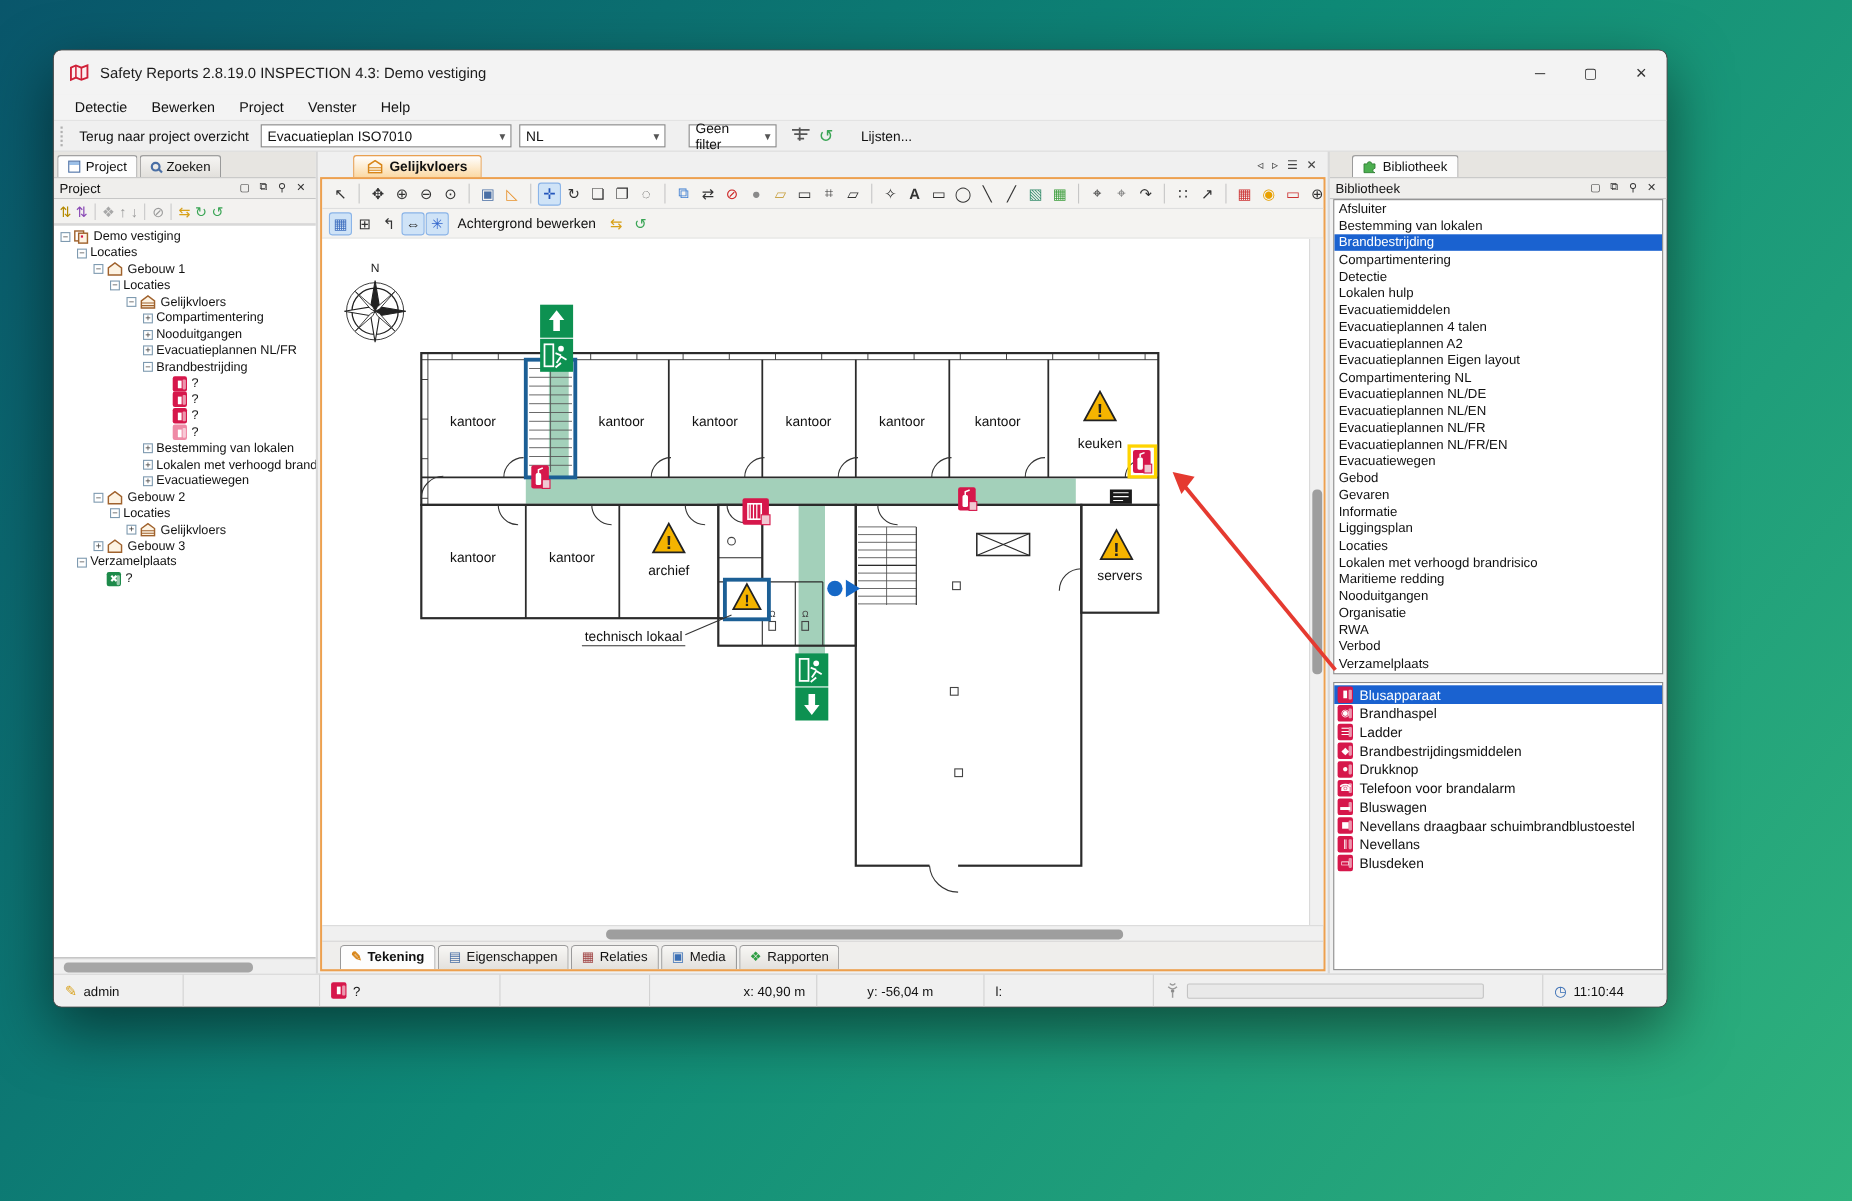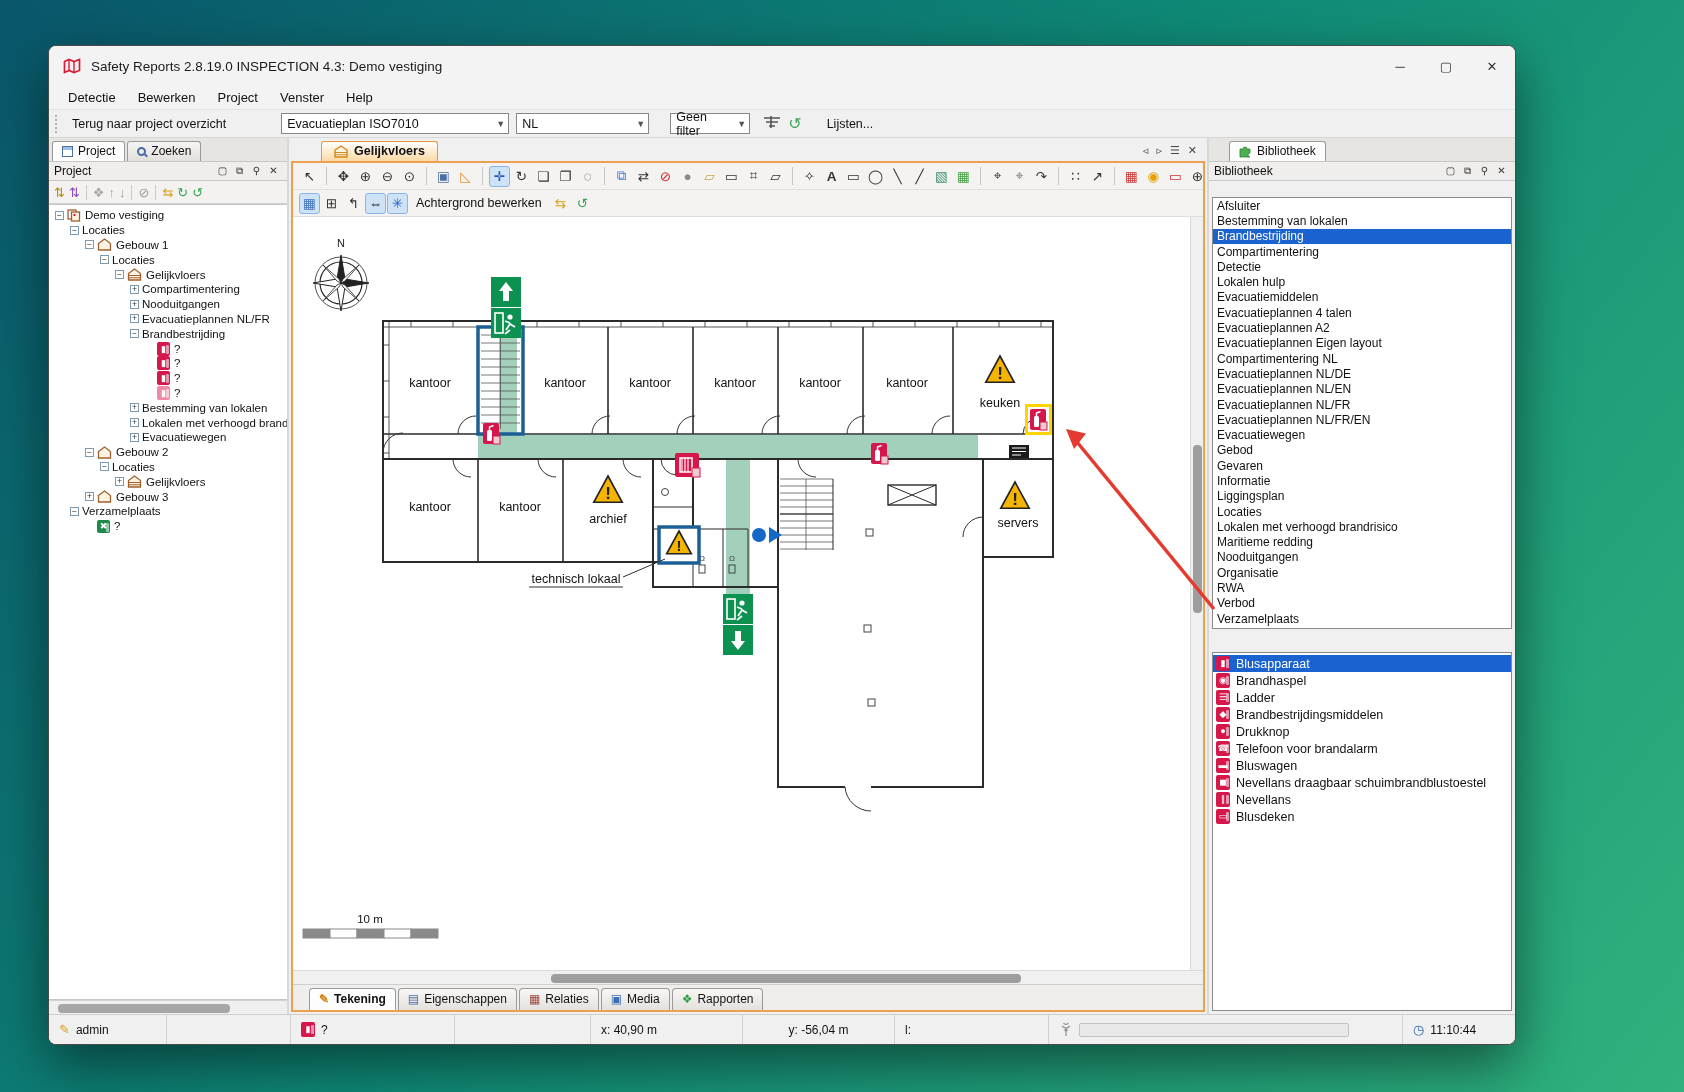--- a/index.html
+++ b/index.html
@@ -5,7 +5,7 @@
   *{margin:0;padding:0;box-sizing:border-box;}
   html,body{width:1684px;height:1092px;overflow:hidden;}
   body{font-family:"Liberation Sans",sans-serif;background:linear-gradient(128deg,#09566b 0%,#0f8a77 48%,#2fb27d 100%);position:relative;}
-  .window{position:absolute;left:48px;top:45px;width:1468px;height:1000px;background:#f0f0f0;border:1px solid #4a4a4a;border-radius:8px;box-shadow:0 20px 55px rgba(0,0,0,.5);overflow:hidden;display:flex;flex-direction:column;}
+  .window{position:absolute;left:48px;top:45px;width:1468px;height:871px;background:#f0f0f0;border:1px solid #4a4a4a;border-radius:8px;box-shadow:0 20px 55px rgba(0,0,0,.5);overflow:hidden;display:flex;flex-direction:column;}
   
   .titlebar{height:40px;background:#f3f3f3;display:flex;align-items:center;padding-left:14px;flex:0 0 auto;}
   .title{font-size:13.5px;color:#1b1b1b;margin-left:10px;flex:1;}

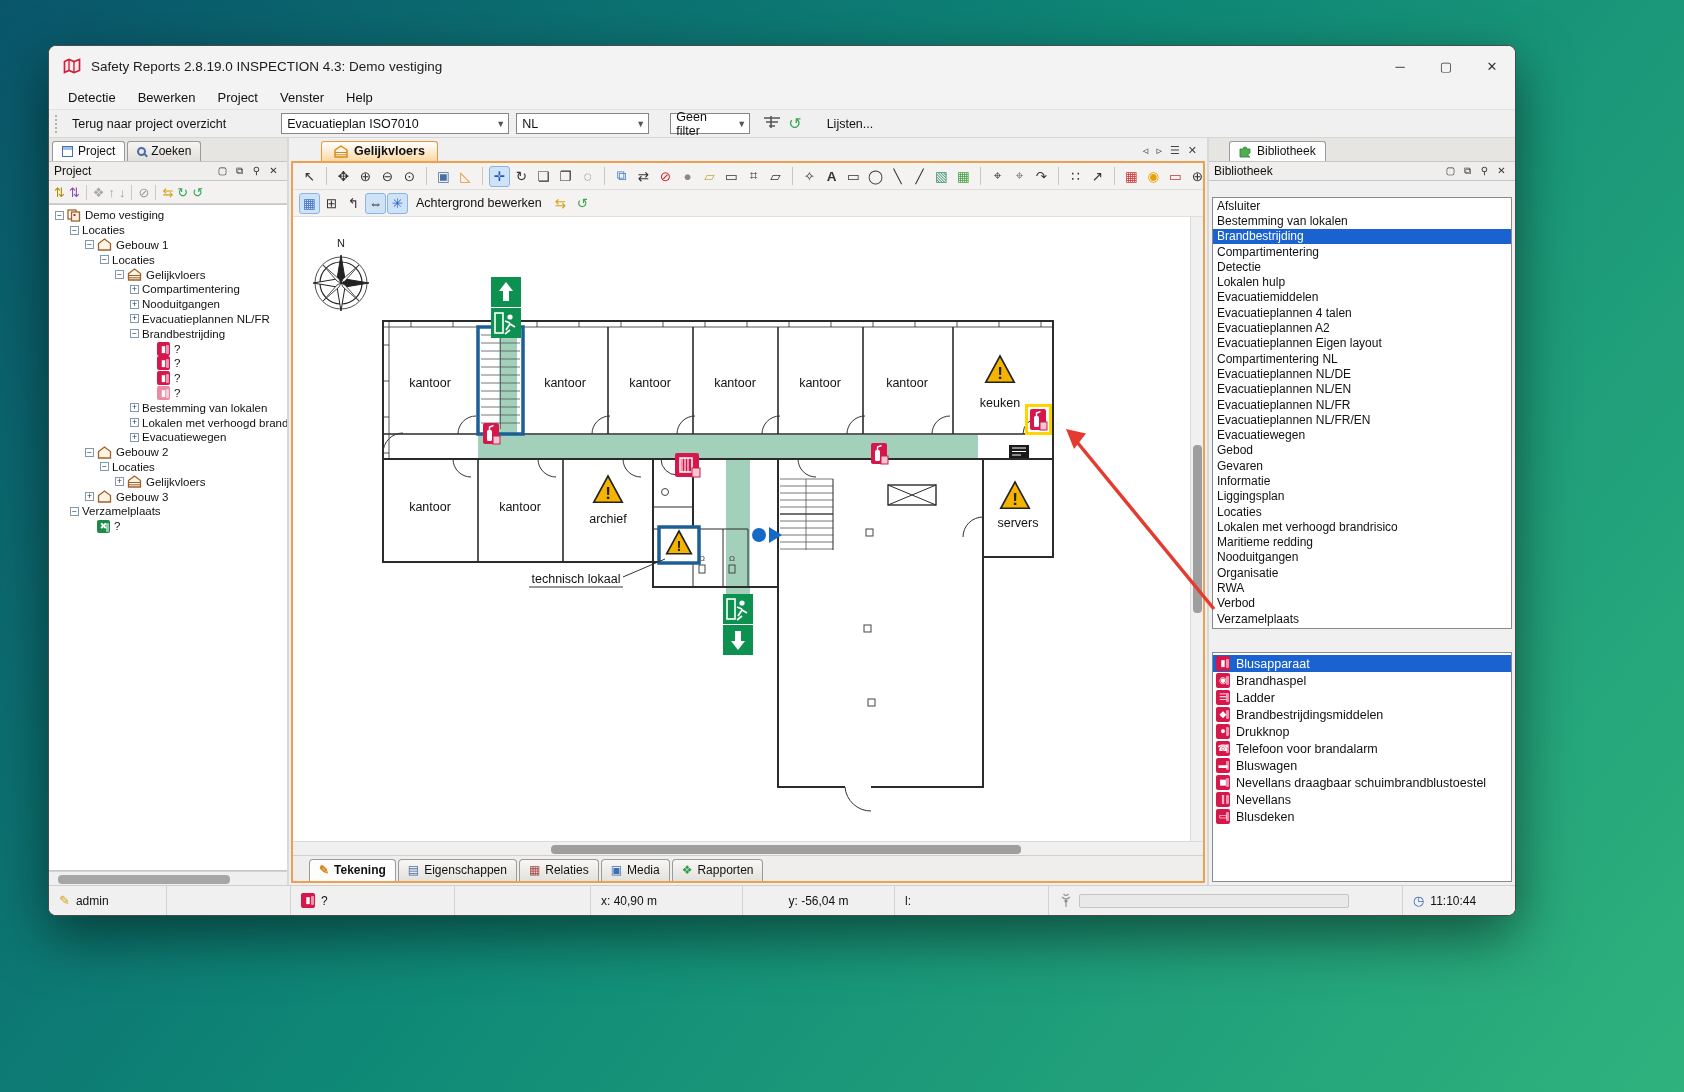--- a/index.html
+++ b/index.html
@@ -112,7 +112,7 @@
   <div class="cmdbar">
     <span class="grip"></span>
     <span class="cmdlabel">Terug naar project overzicht</span>
-    <span class="combo" style="width:228px;margin-left:44px;">
+    <span class="combo" style="width:228px;">
         <span>Evacuatieplan ISO7010</span>
         <span class="arr">▼</span>
       </span>

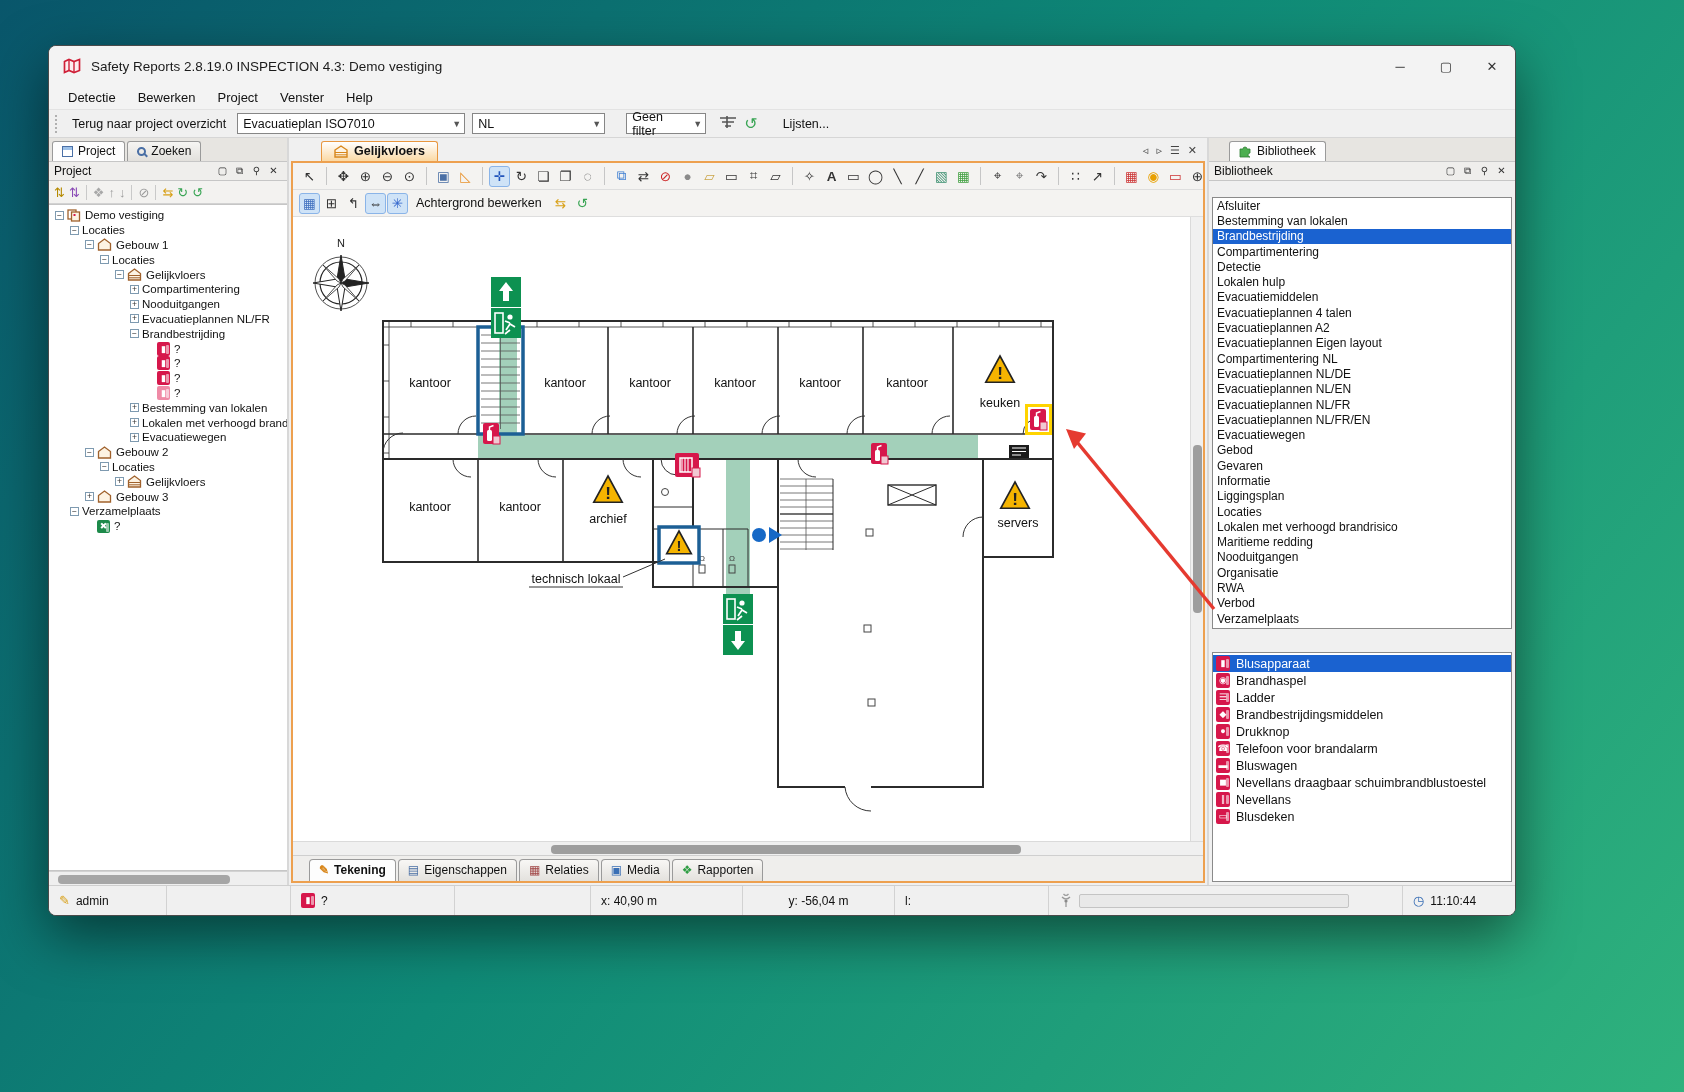--- a/index.html
+++ b/index.html
@@ -62,7 +62,7 @@
   
   .panel-right{flex:1;display:flex;flex-direction:column;border-left:2px solid #d8d8d8;min-height:0;}
   .rtabs{height:23px;display:flex;align-items:flex-end;background:#e7e5e1;padding-left:20px;flex:0 0 auto;}
-  .cat-list{height:432px;background:#fff;border:1px solid #8a8a8a;margin:16px 3px;overflow:hidden;font-size:12px;flex:0 0 auto;}
+  .cat-list{height:432px;background:#fff;border:1px solid #8a8a8a;margin:0 3px;overflow:hidden;font-size:12px;flex:0 0 auto;}
   .cat-row{height:15.3px;display:flex;align-items:center;padding-left:4px;color:#111;white-space:nowrap;}
   .cat-row.selected{background:#1a62d0;color:#fff;}
   .item-list{flex:1;background:#fff;border:1px solid #8a8a8a;margin:7px 3px 3px;font-size:12.5px;padding-top:2px;min-height:0;}

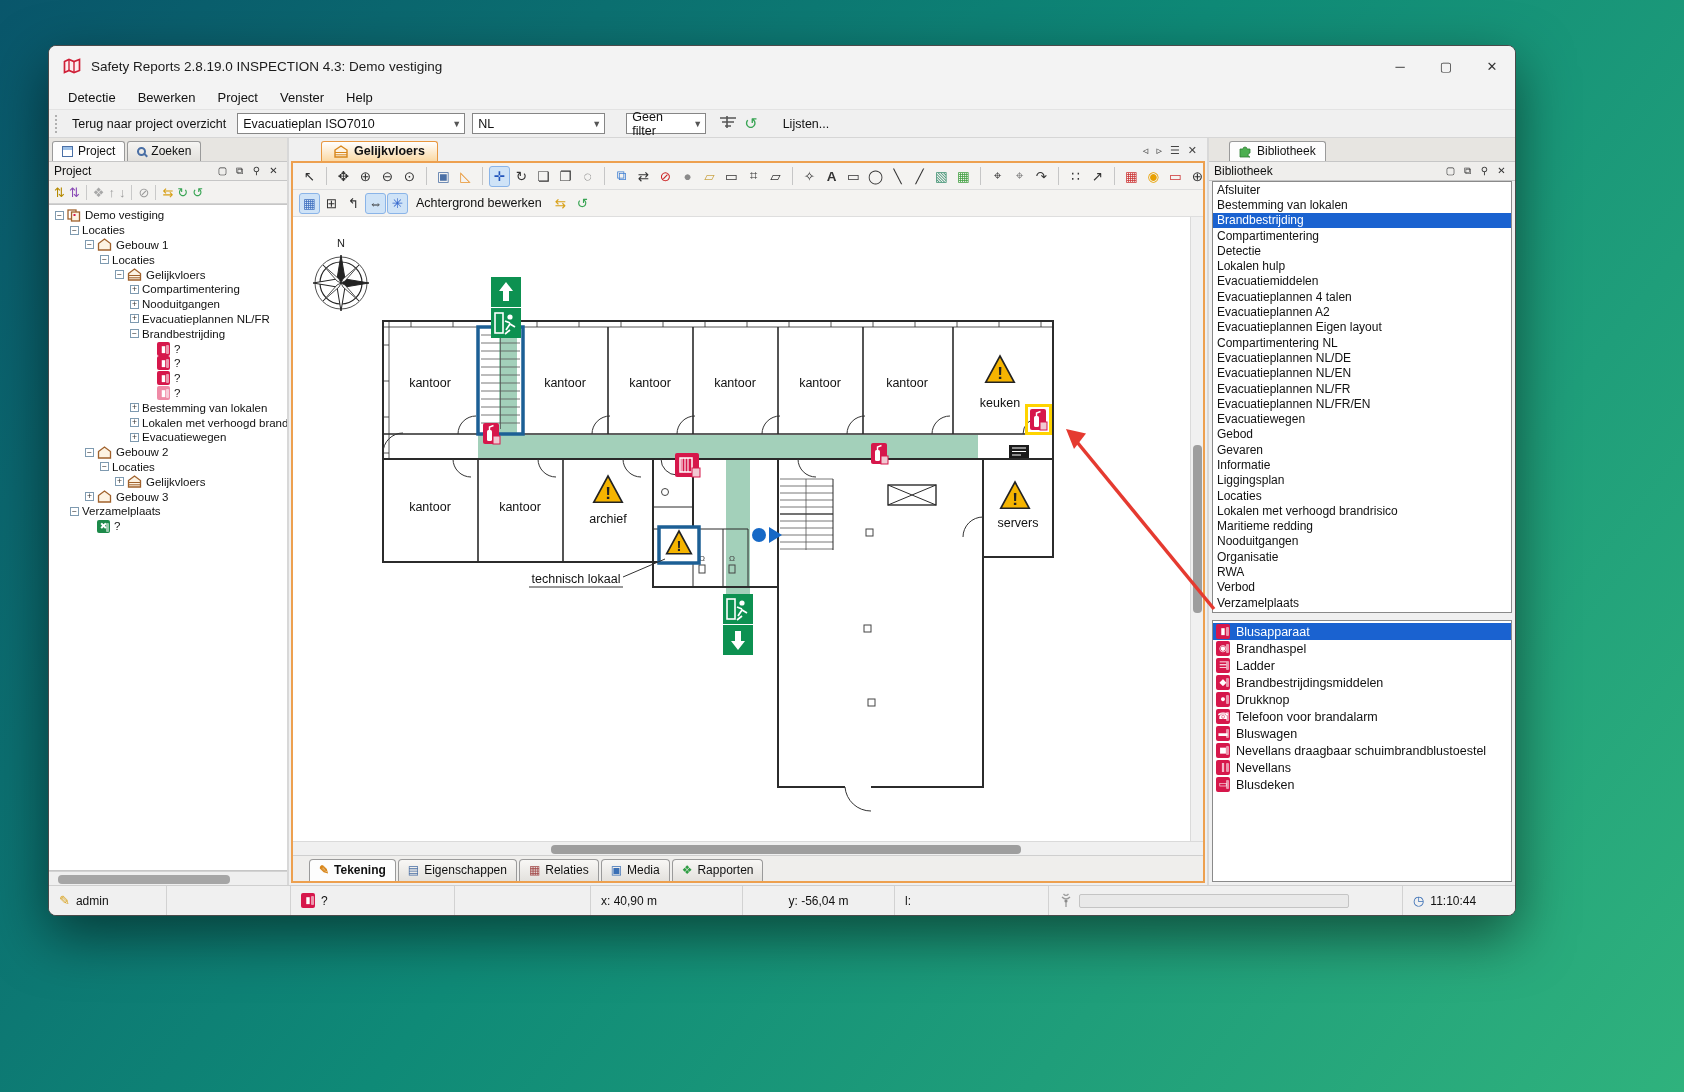--- a/index.html
+++ b/index.html
@@ -651,7 +651,7 @@
       <span>?</span>
     </span>
     <span class="scell" style="width:136px;"></span>
-    <span class="scell" style="width:152px;justify-content:flex-start;">
+    <span class="scell" style="width:152px;justify-content:flex-end;">
         <span>x: 40,90 m</span>
       </span>
     <span class="scell" style="width:152px;justify-content:center;">

